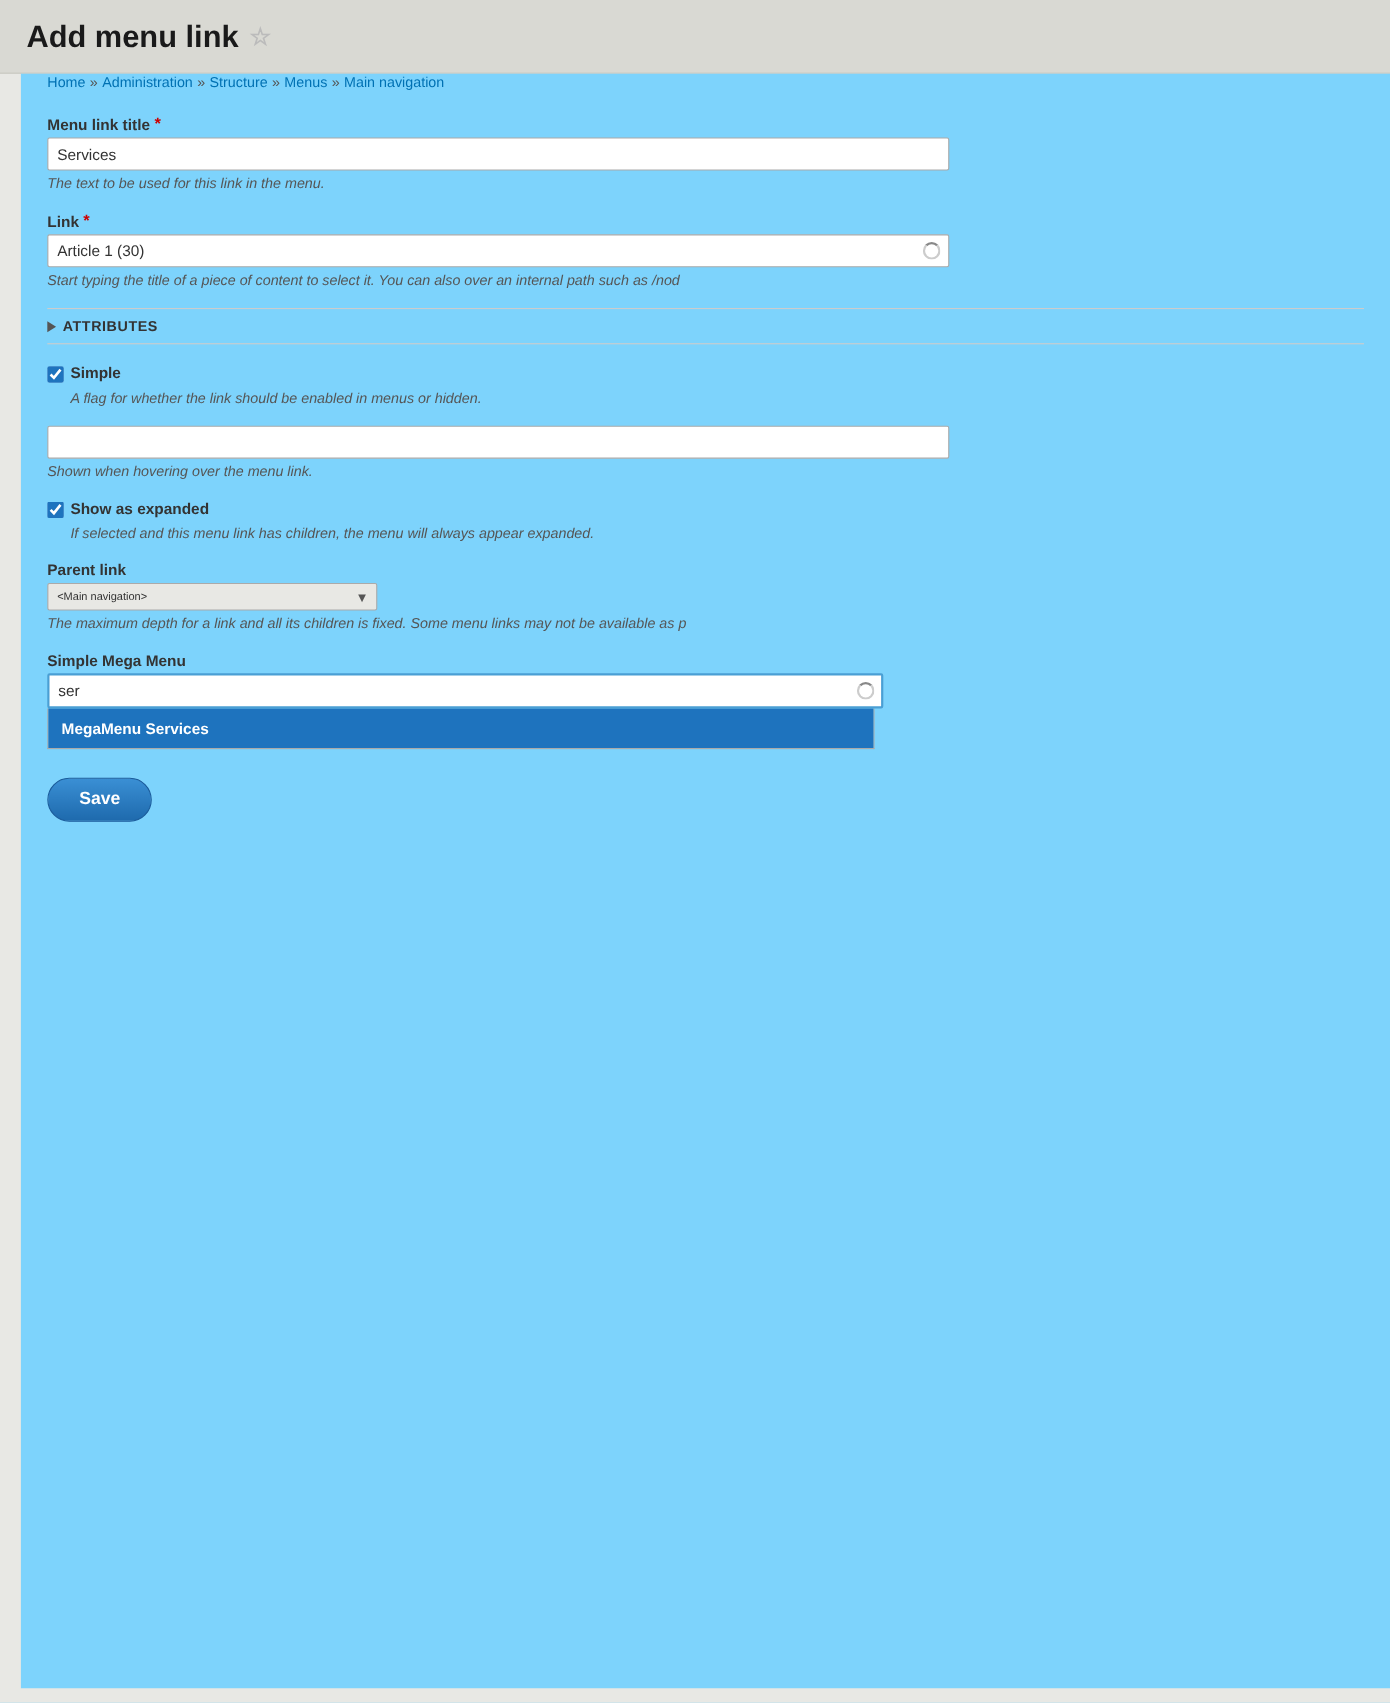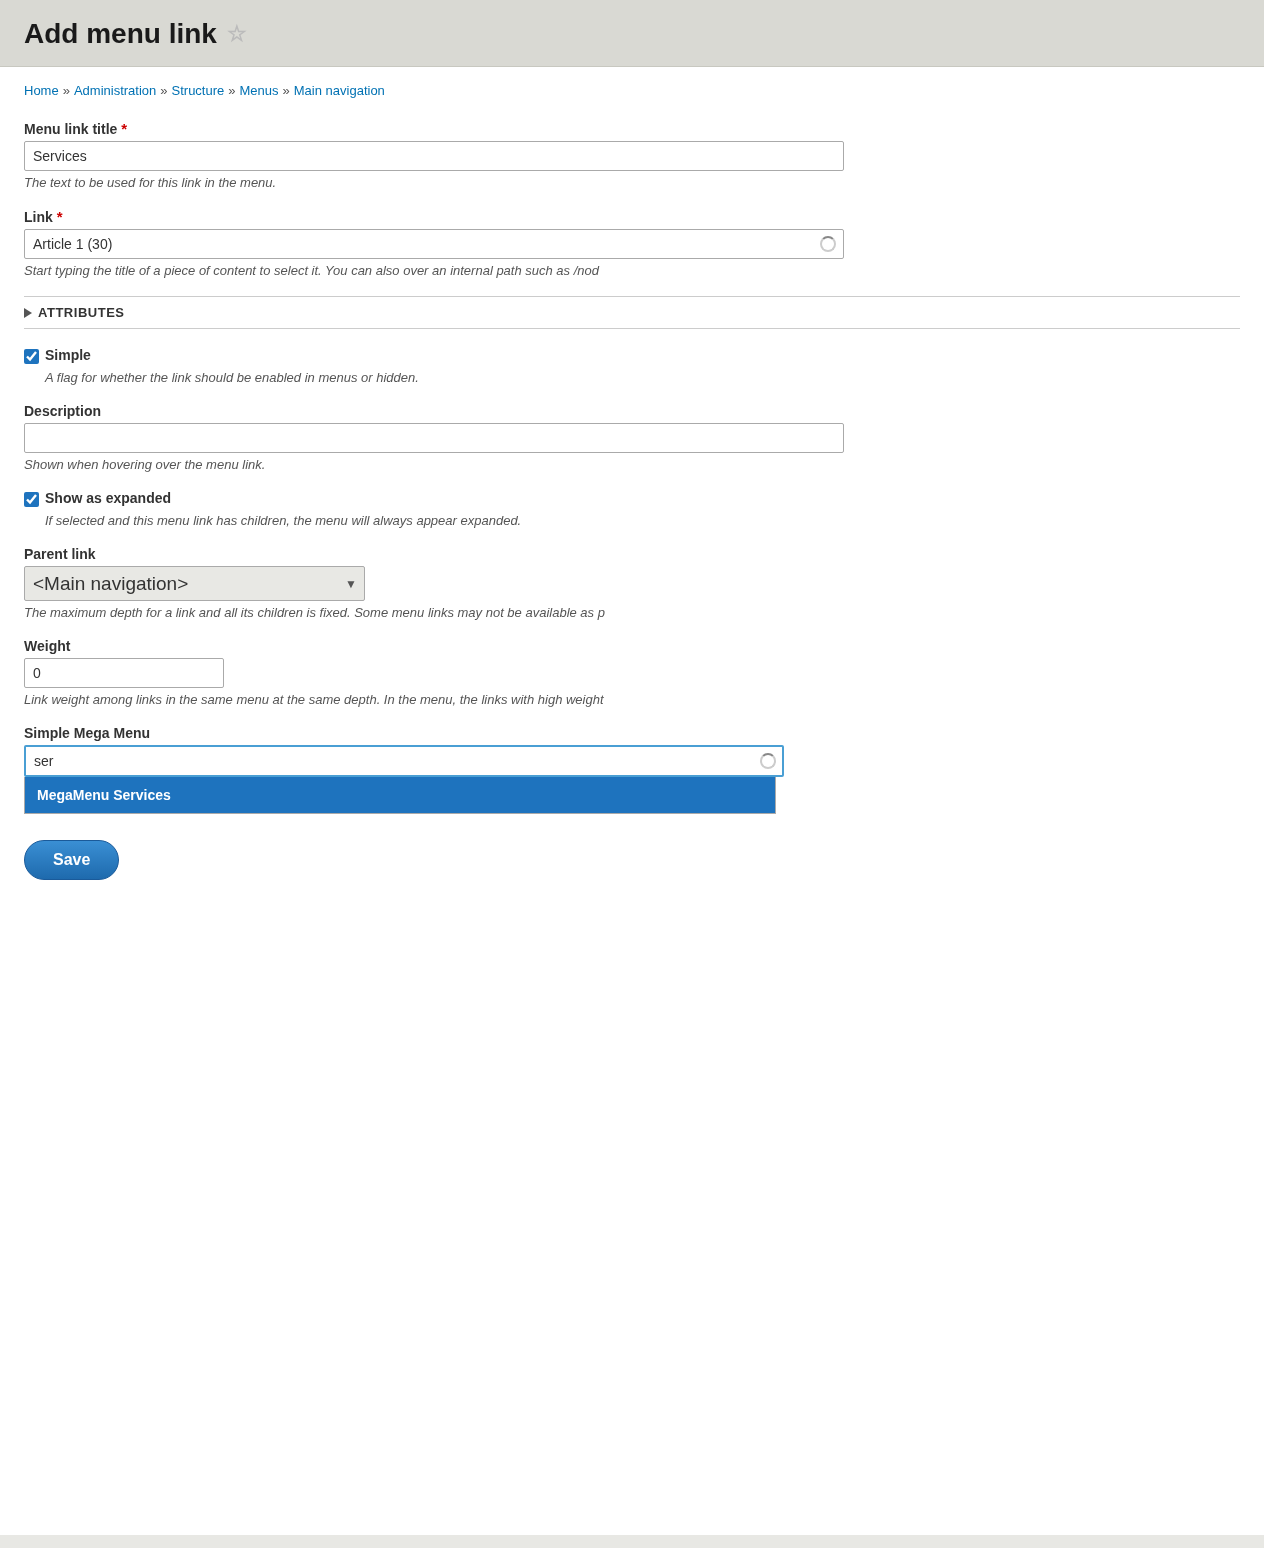--- a/index.html
+++ b/index.html
@@ -27,9 +27,10 @@
       font-size: 22px;
     }
     .main-content {
-      background: #ffffff;
-      padding: 16px 24px 30px 24px;
+      background: #7dd3fc;
+      padding: 0 24px 30px 24px;
       min-height: calc(1548px - 80px);
+      margin-left: 19px;
     }
     .breadcrumb {
       font-size: 13px;

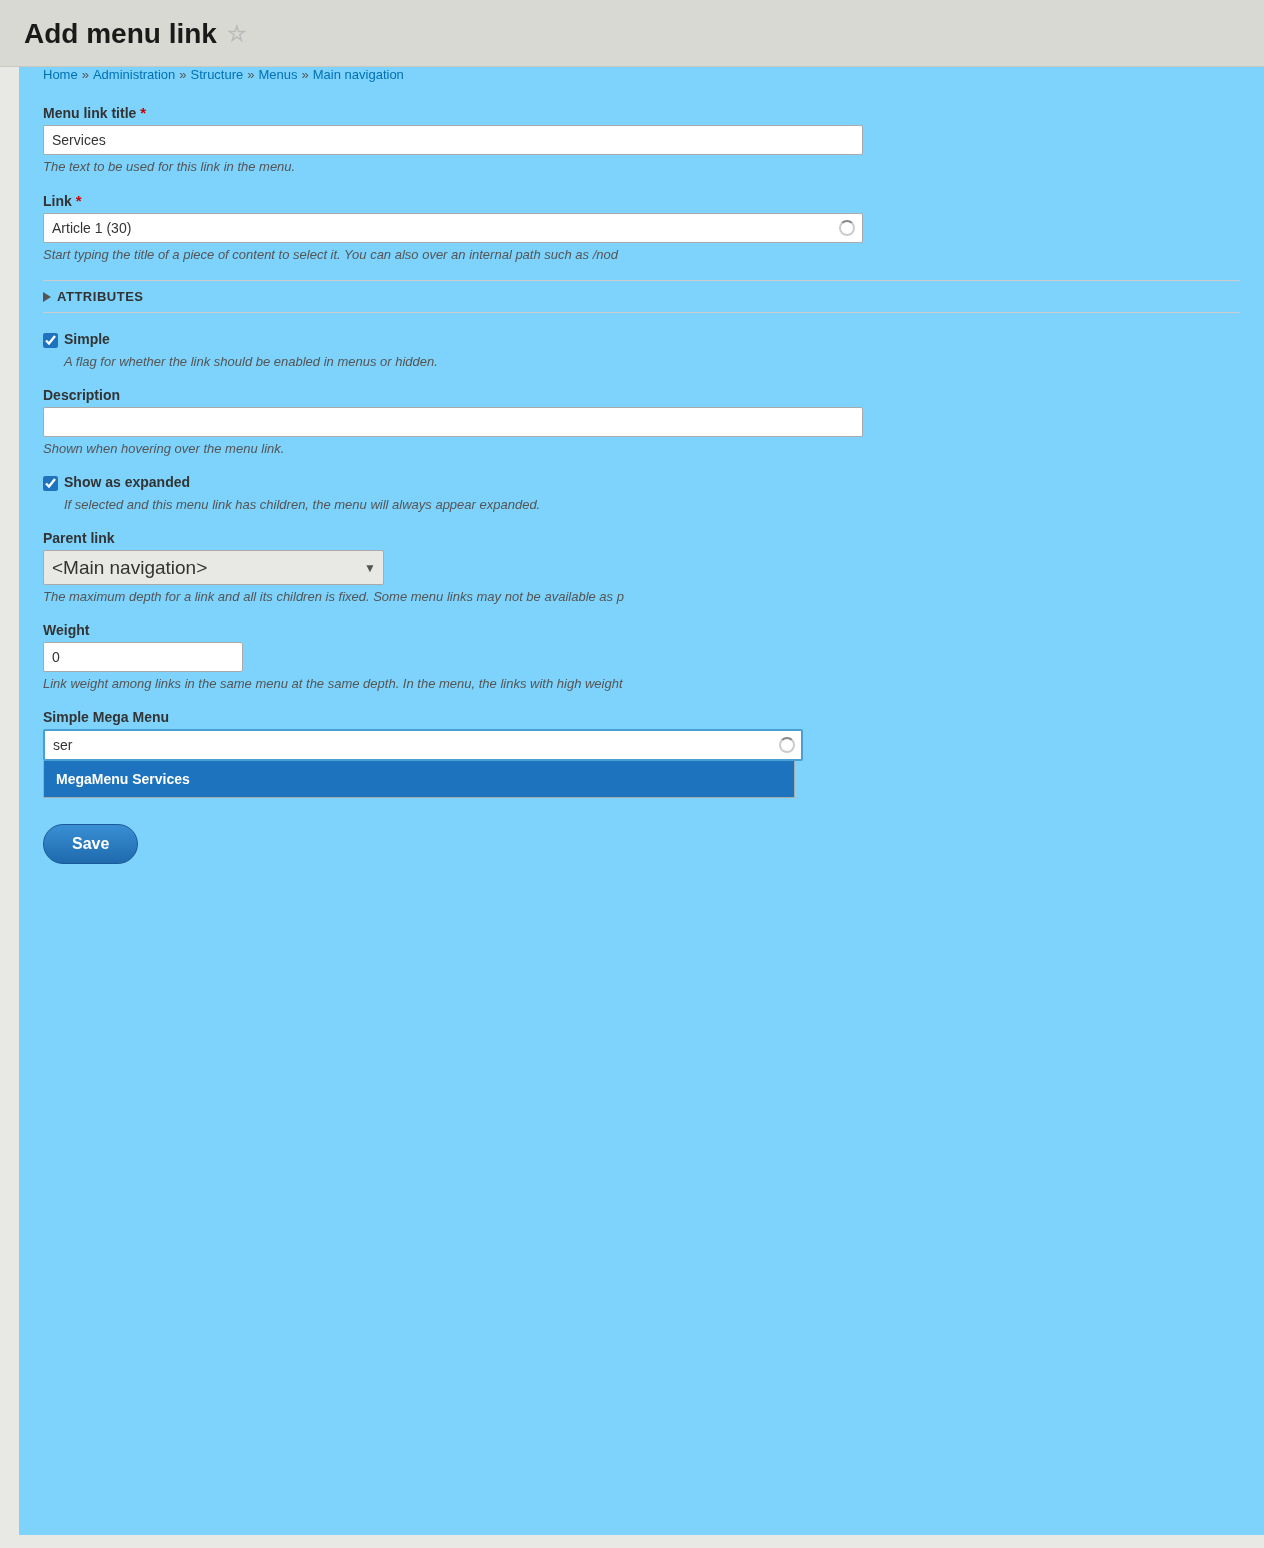--- a/index.html
+++ b/index.html
@@ -310,9 +310,6 @@
 
   
   <div class="form-section">
-    <div class="field-label">
-      <span>Description</span>
-    </div>
     <input class="text-input" type="text" value="" style="">
     <div class="field-description">Shown when hovering over the menu link.</div>
   </div>

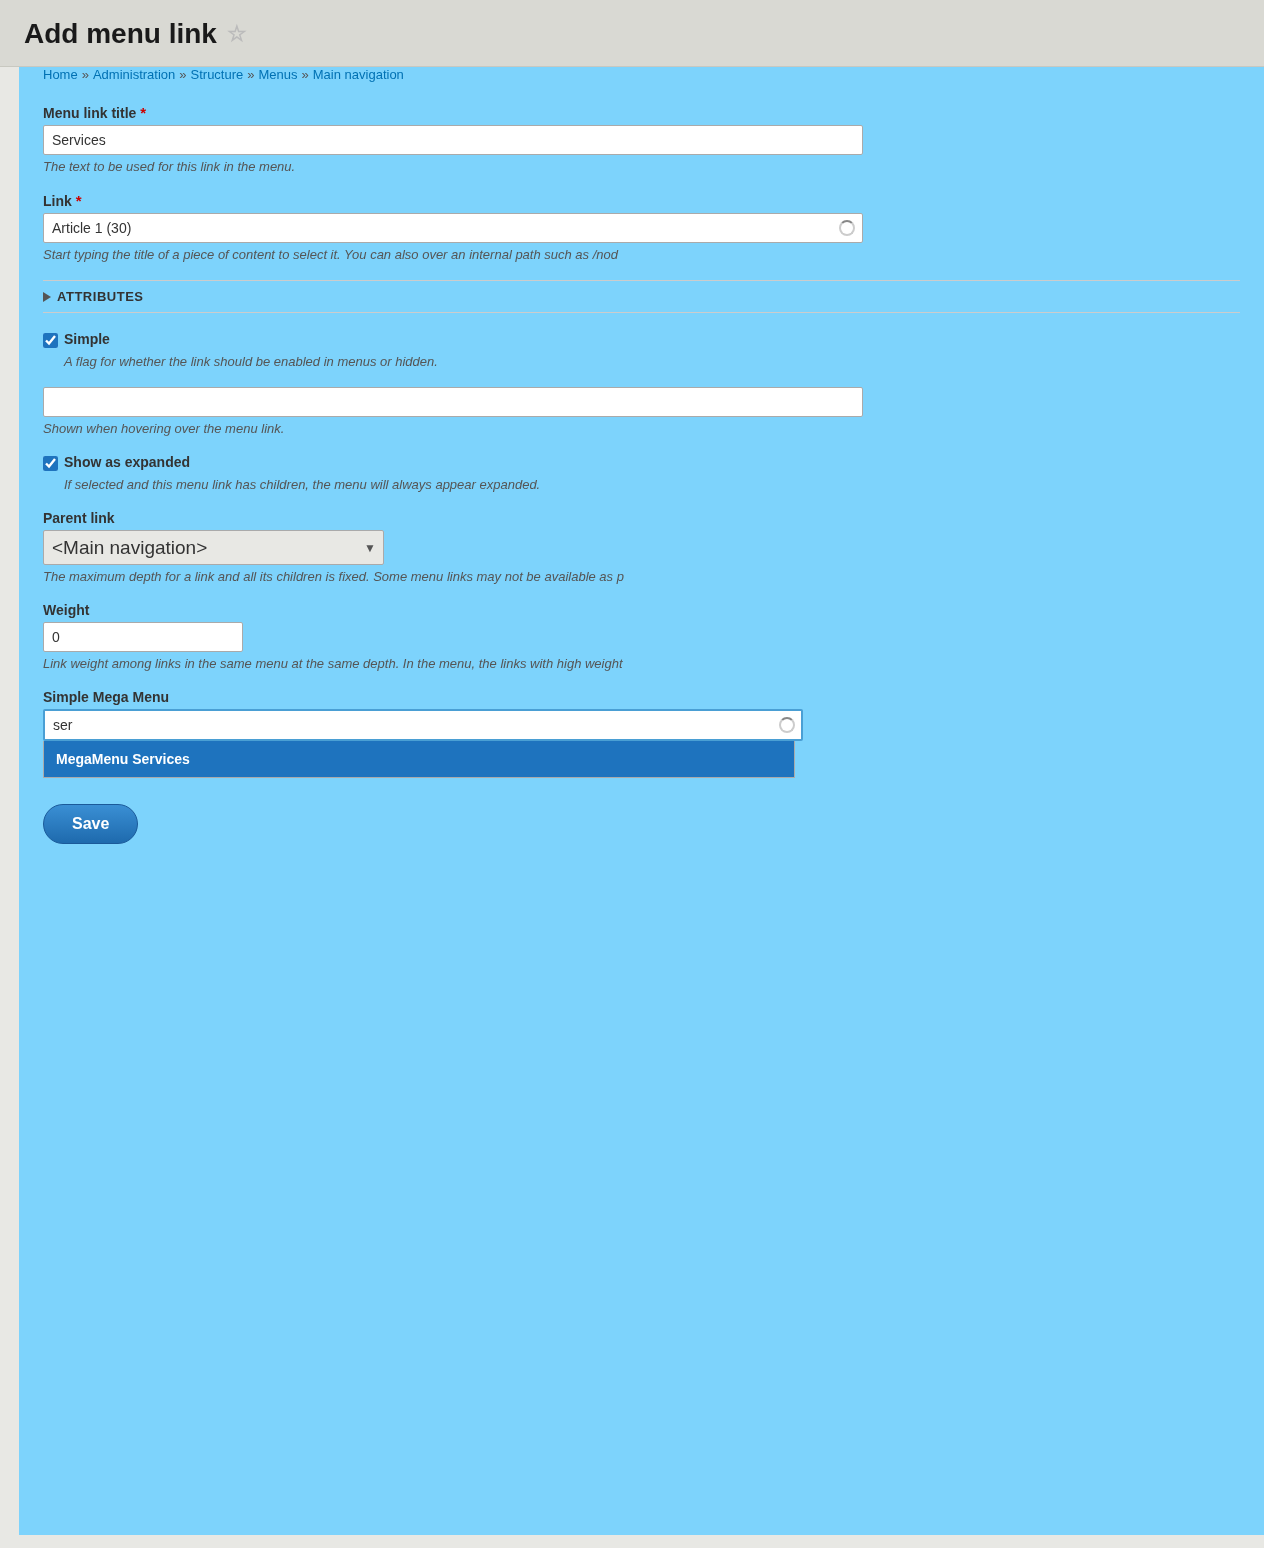--- a/index.html
+++ b/index.html
@@ -160,11 +160,11 @@
       display: inline-block;
     }
     .parent-link-select {
-      width: 341px;
+      width: 300px;
       padding: 6px 28px 6px 8px;
       border: 1px solid #aaa;
       background: #e8e8e4;
-      font-size: 19px;
+      font-size: 10px;
       font-family: inherit;
       color: #333;
       appearance: none;

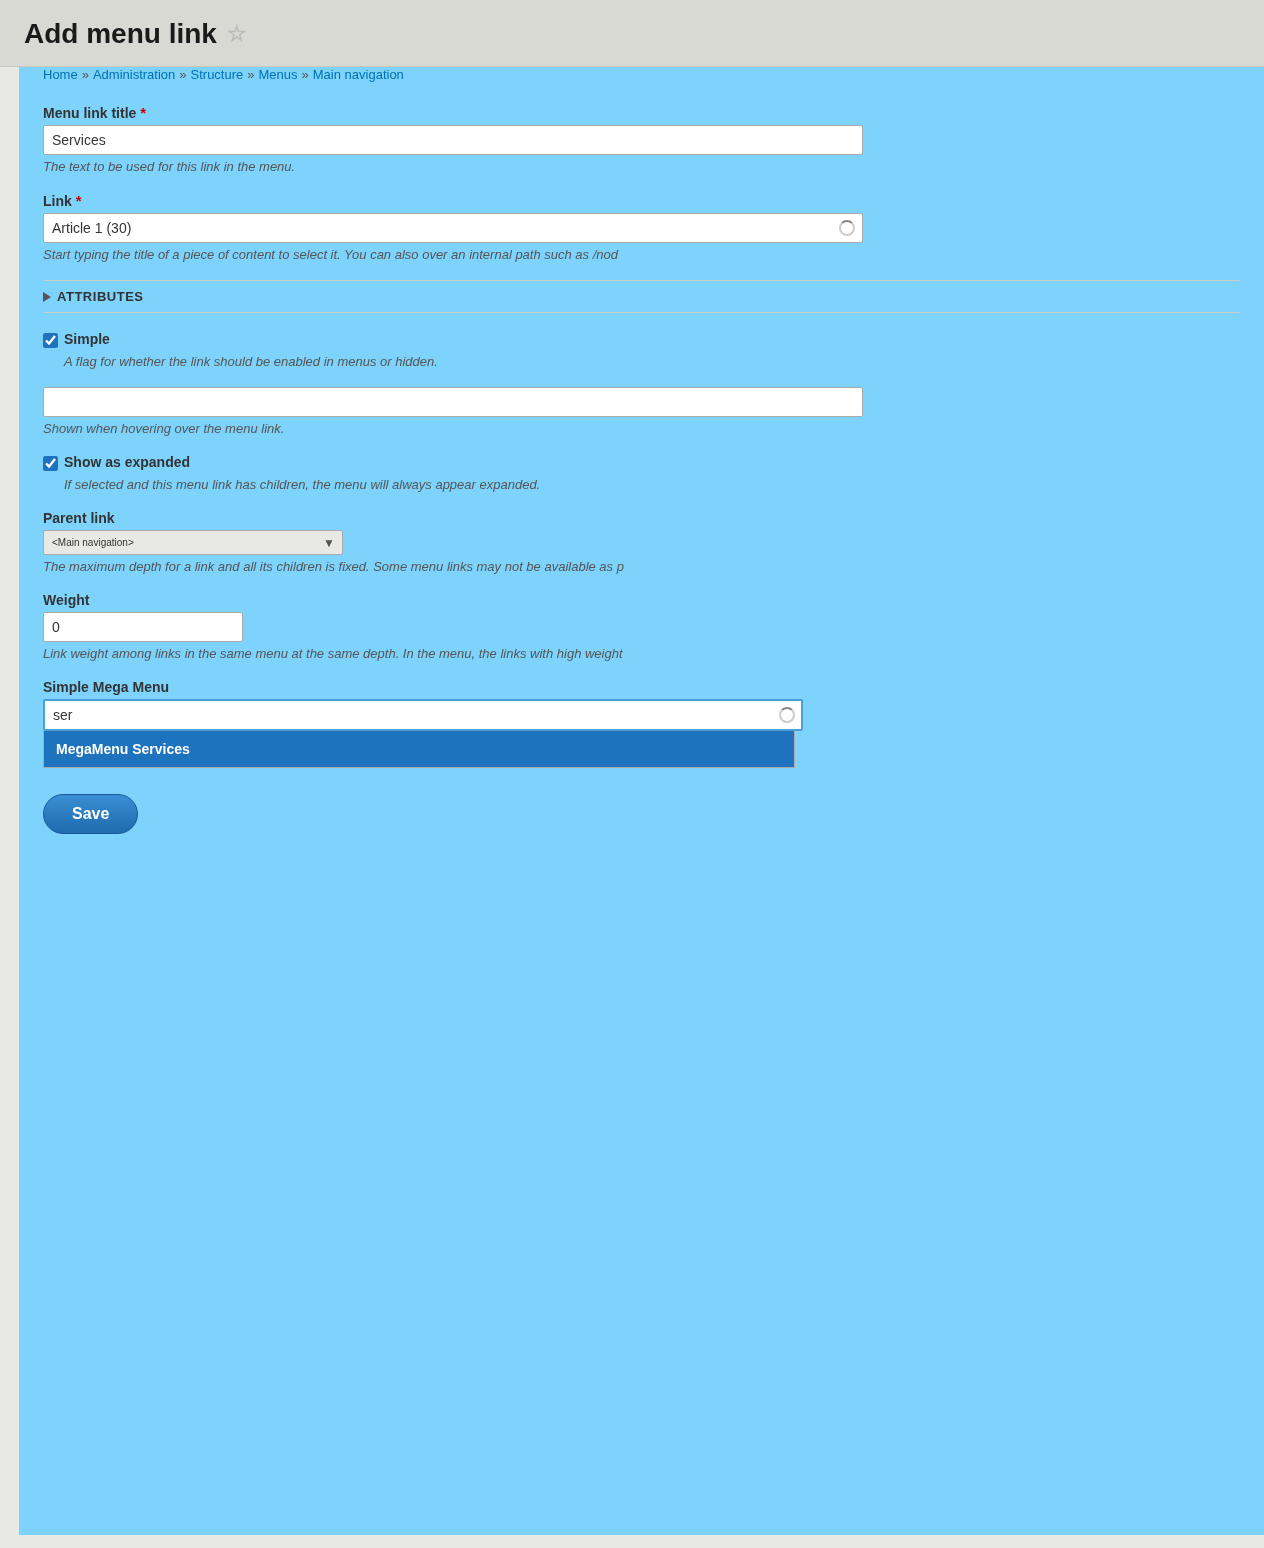--- a/index.html
+++ b/index.html
@@ -339,13 +339,6 @@
   </div>
 
   
-  <div class="form-section">
-    <div class="field-label">
-      <span>Weight</span>
-    </div>
-    <input class="weight-input" type="text" value="0" style="">
-    <div class="field-description">Link weight among links in the same menu at the same depth. In the menu, the links with high weight</div>
-  </div>
 
   
   <div class="mega-menu-section">

